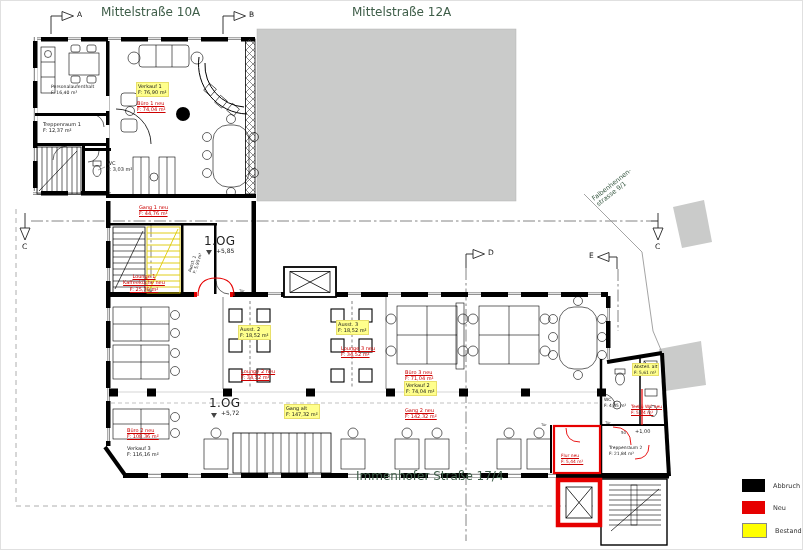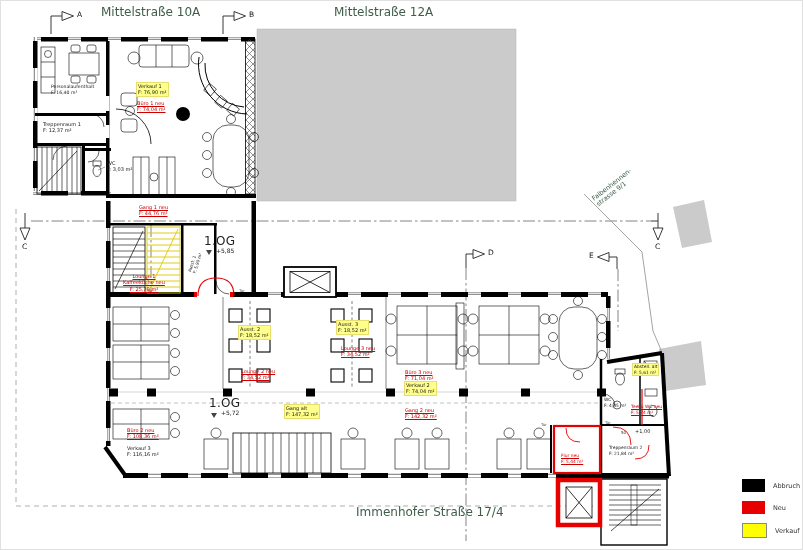--- a/index.html
+++ b/index.html
@@ -319,7 +319,7 @@
 </svg>
 
 <div class="street" style="left:100px;top:4px;">Mittelstraße 10A</div>
-<div class="street" style="left:333px;top:4px;">Mittelstraße 12A</div>
+<div class="street" style="left:351px;top:4px;">Mittelstraße 12A</div>
 <div class="street" style="left:355px;top:504px;">Immenhofer Straße 17/4</div>
 <div class="street diag" style="left:590px;top:196px;font-size:6.5px;">
   <span style="display:block;">Falbenhennen-</span>

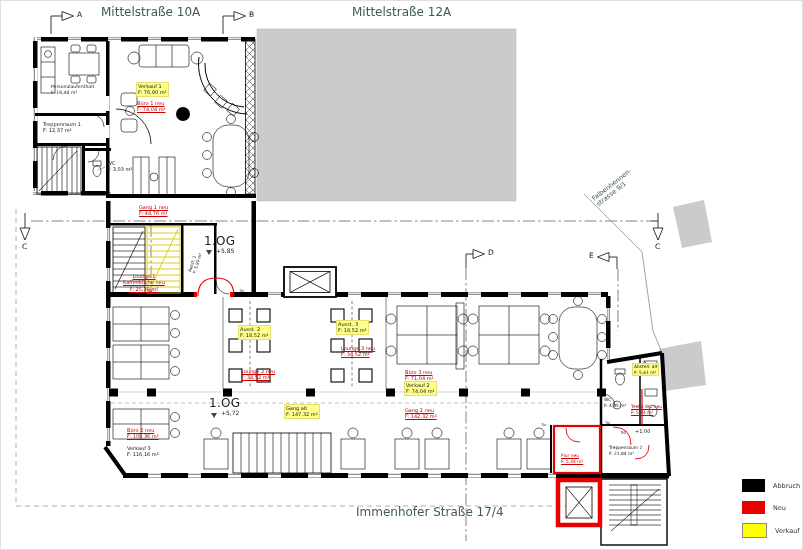--- a/index.html
+++ b/index.html
@@ -320,7 +320,7 @@
 
 <div class="street" style="left:100px;top:4px;">Mittelstraße 10A</div>
 <div class="street" style="left:351px;top:4px;">Mittelstraße 12A</div>
-<div class="street" style="left:355px;top:504px;">Immenhofer Straße 17/4</div>
+<div class="street" style="left:355px;top:468px;">Immenhofer Straße 17/4</div>
 <div class="street diag" style="left:590px;top:196px;font-size:6.5px;">
   <span style="display:block;">Falbenhennen-</span>
   <span style="display:block;">strasse 9/1</span>

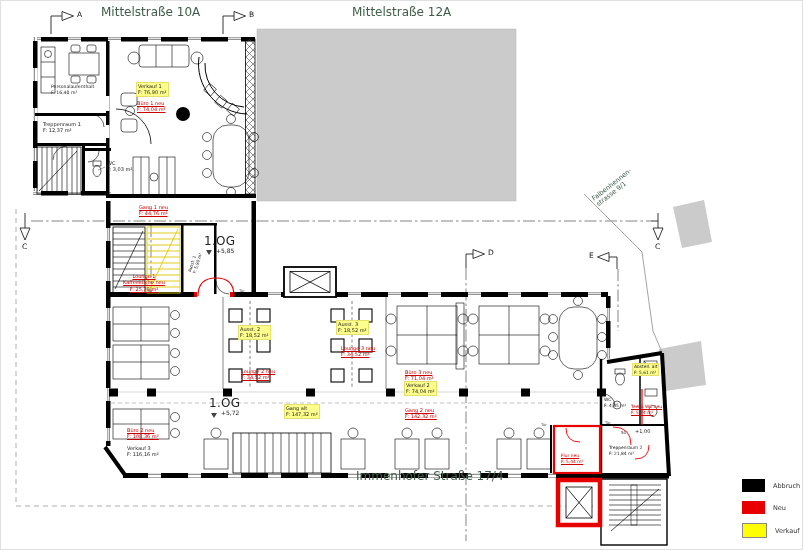--- a/index.html
+++ b/index.html
@@ -451,7 +451,7 @@
   </div>
   <div class="leg-row">
     <div class="leg-sw sw-abbruch"></div>
-    <span class="leg-lb">Verkauf</span>
+    <span class="leg-lb">Bestand</span>
   </div>
 </div>
 

